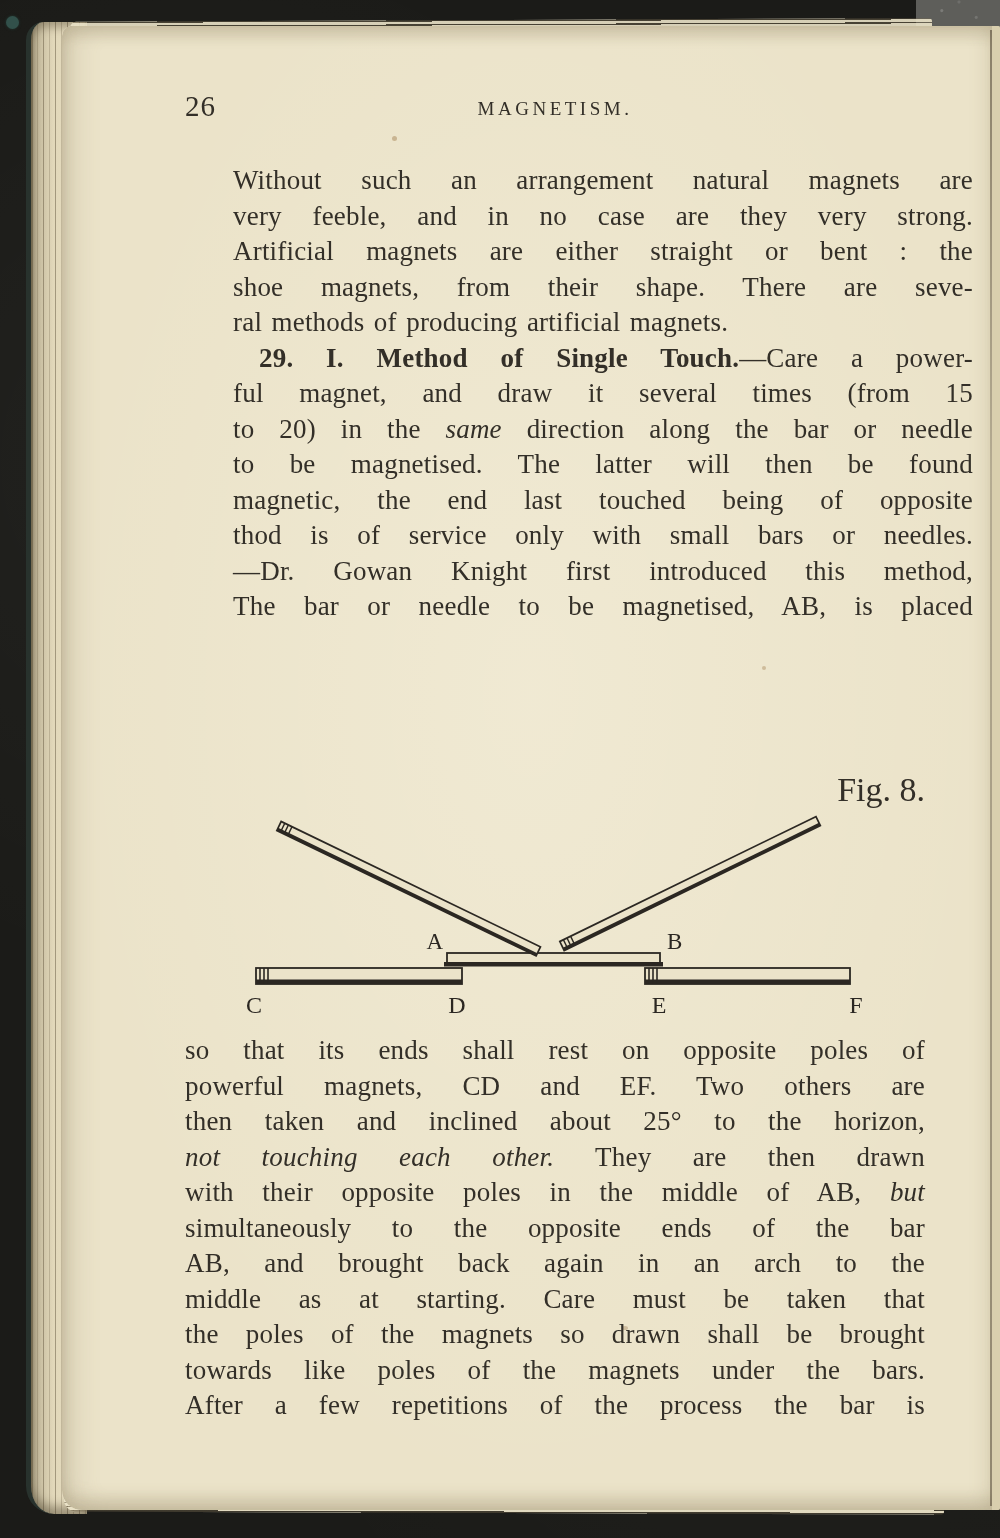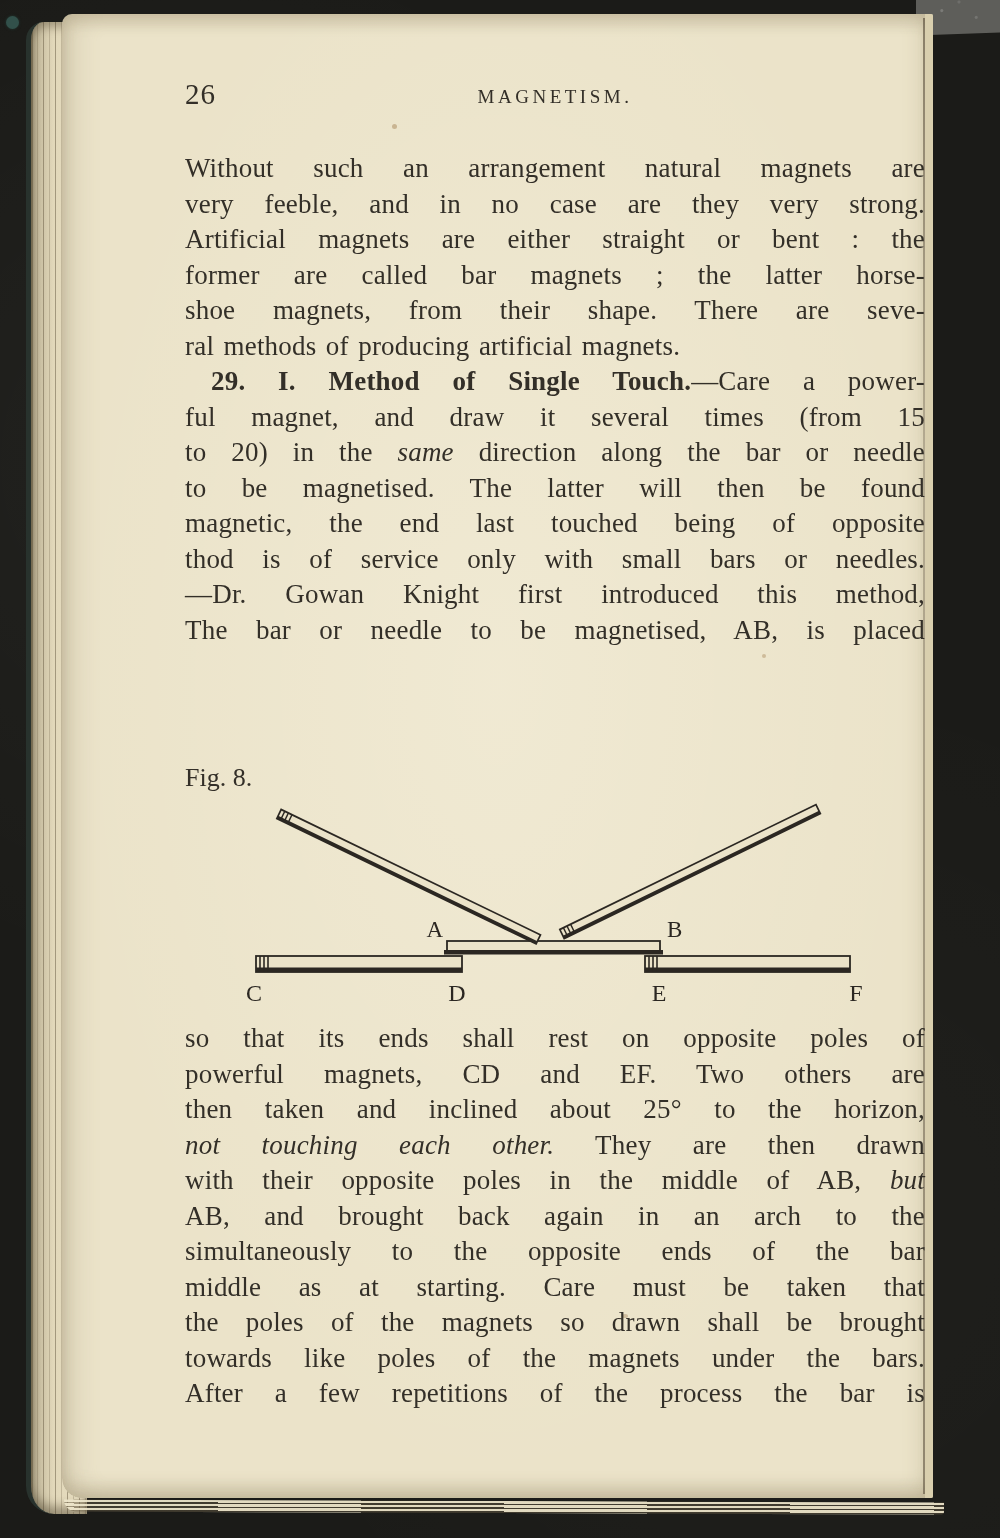--- a/index.html
+++ b/index.html
@@ -57,7 +57,7 @@
   }
   
   .page{
-    position:absolute;left:62px;top:14px;width:871px;height:1484px;
+    position:absolute;left:62px;top:26px;width:938px;height:1484px;
     background:
       radial-gradient(ellipse at 50% 45%, rgba(255,252,240,0.25), transparent 70%),
       #ebe3c9;

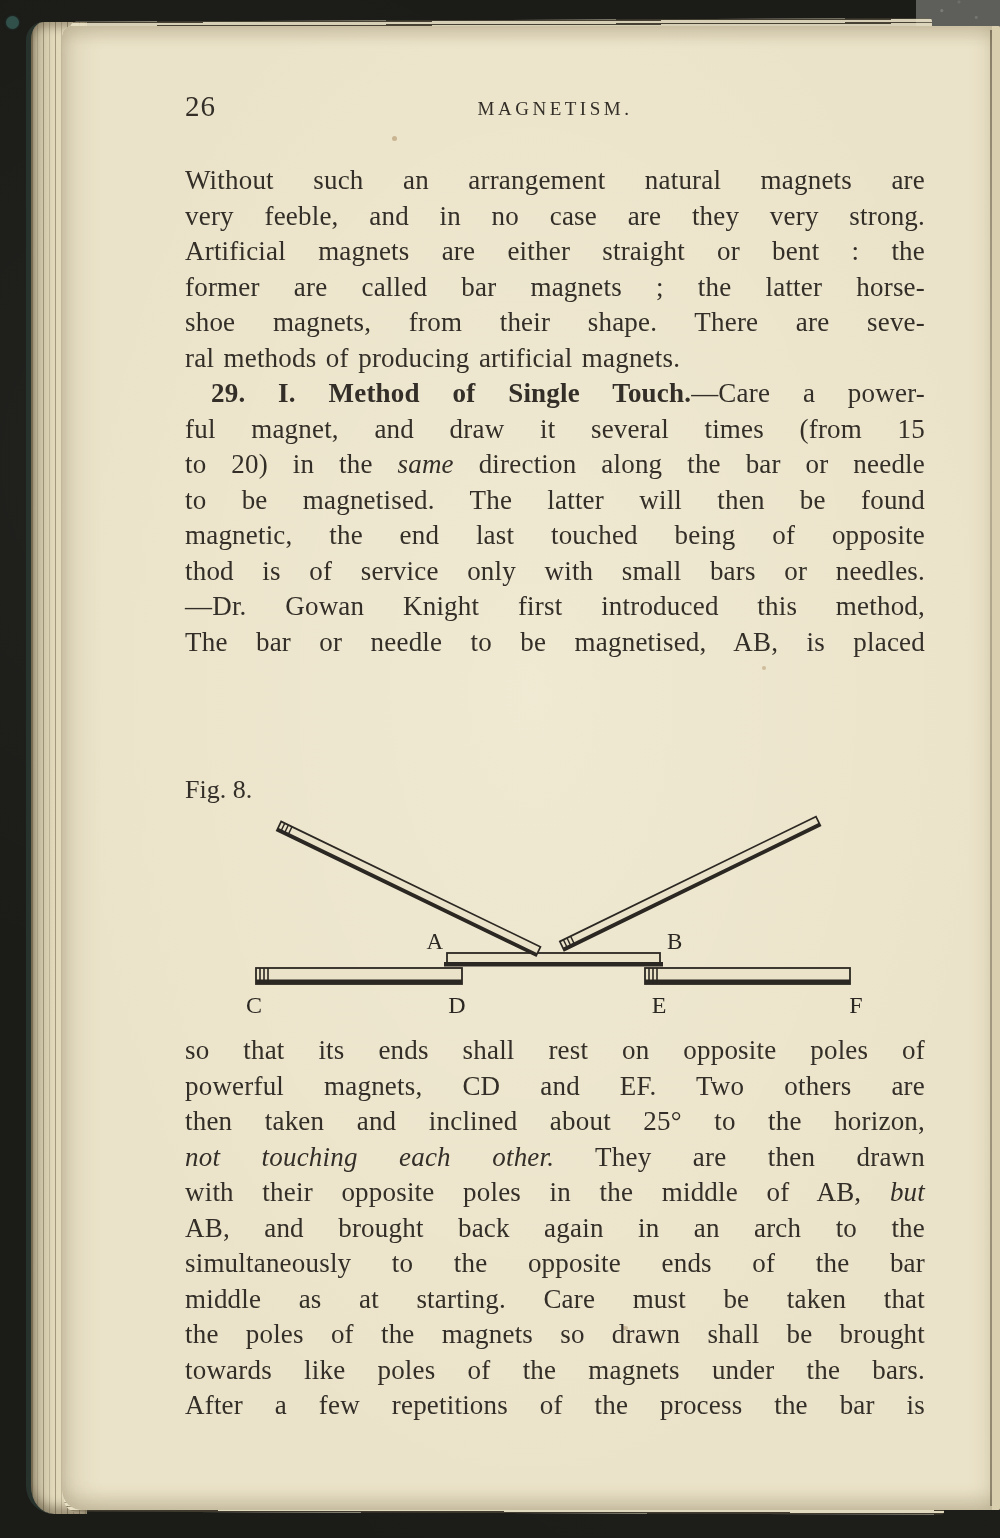--- a/index.html
+++ b/index.html
@@ -93,7 +93,7 @@
     position:absolute;left:123px;width:740px;
     font-size:27px;letter-spacing:0.2px;word-spacing:2.5px;
   }
-  #text-upper{top:137px;}
+  #text-upper{top:137px;margin-left:48px;}
   #text-lower{top:1007px;}
   .tline{
     height:35.5px;line-height:35.6px;white-space:nowrap;overflow:visible;

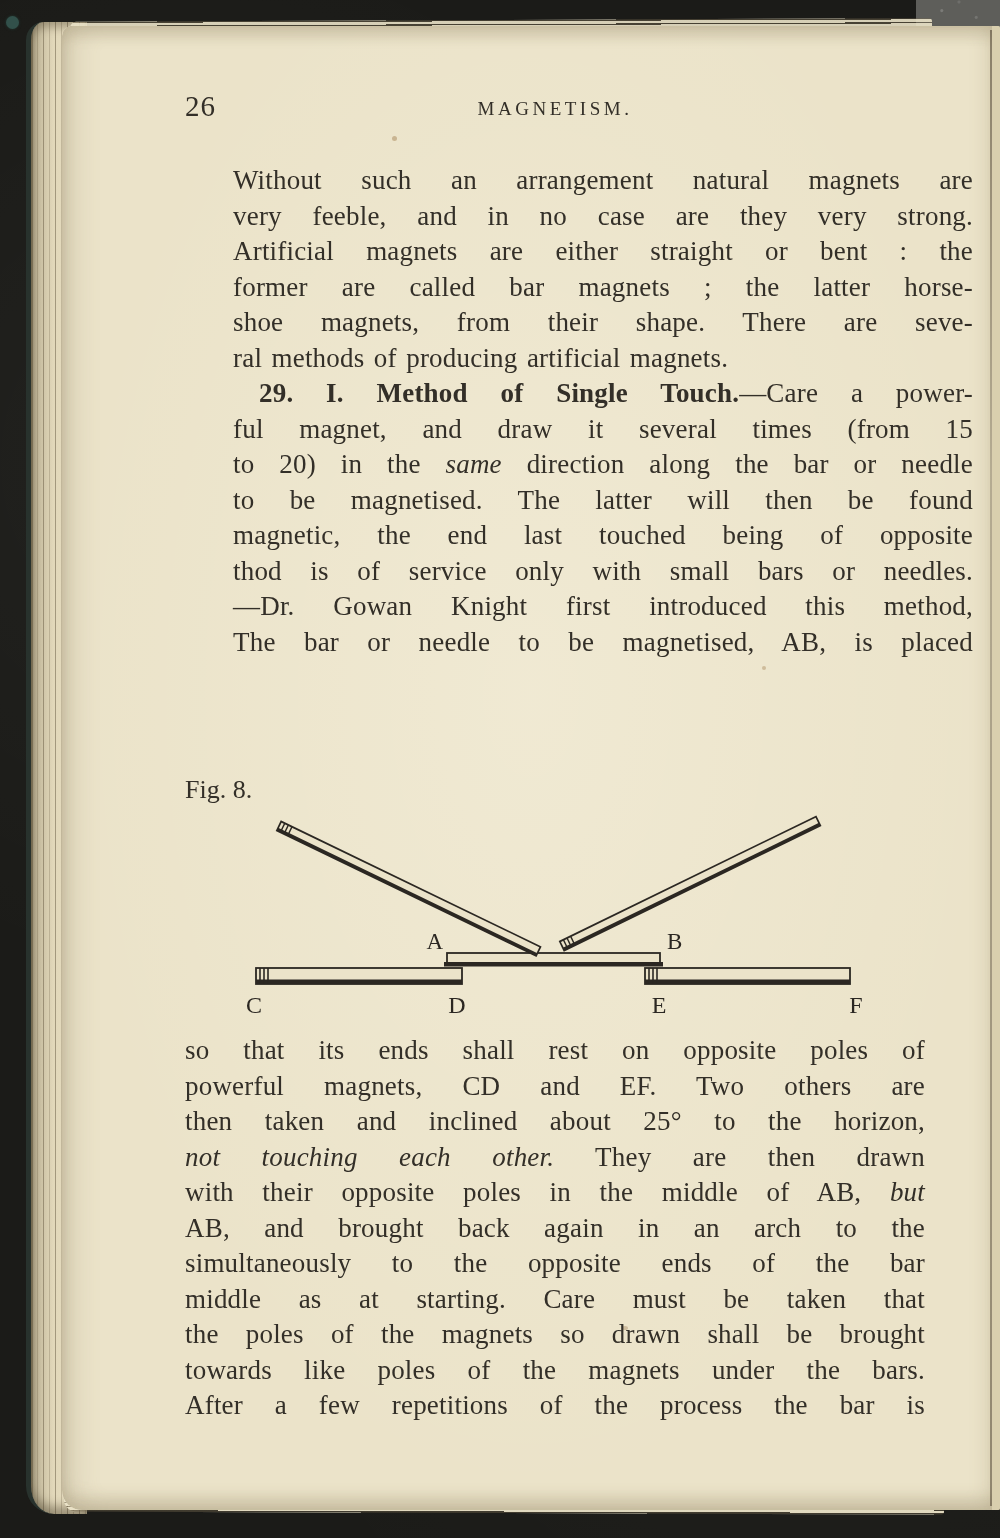--- a/index.html
+++ b/index.html
@@ -135,7 +135,6 @@
       <div class="tline"><span class="n">Without such an arrangement natural magnets are</span></div>
       <div class="tline"><span class="n">very feeble, and in no case are they very strong.</span></div>
       <div class="tline"><span class="n">Artificial magnets are either straight or bent : the</span></div>
-      <div class="tline"><span class="n">former are called bar magnets ; the latter horse-</span></div>
       <div class="tline"><span class="n">shoe magnets, from their shape. There are seve-</span></div>
       <div class="tline left"><span class="n">ral methods of producing artificial magnets.</span></div>
       <div class="tline indent"><span class="b">29. I. Method of Single Touch.</span><span class="n">—Care a power-</span></div>

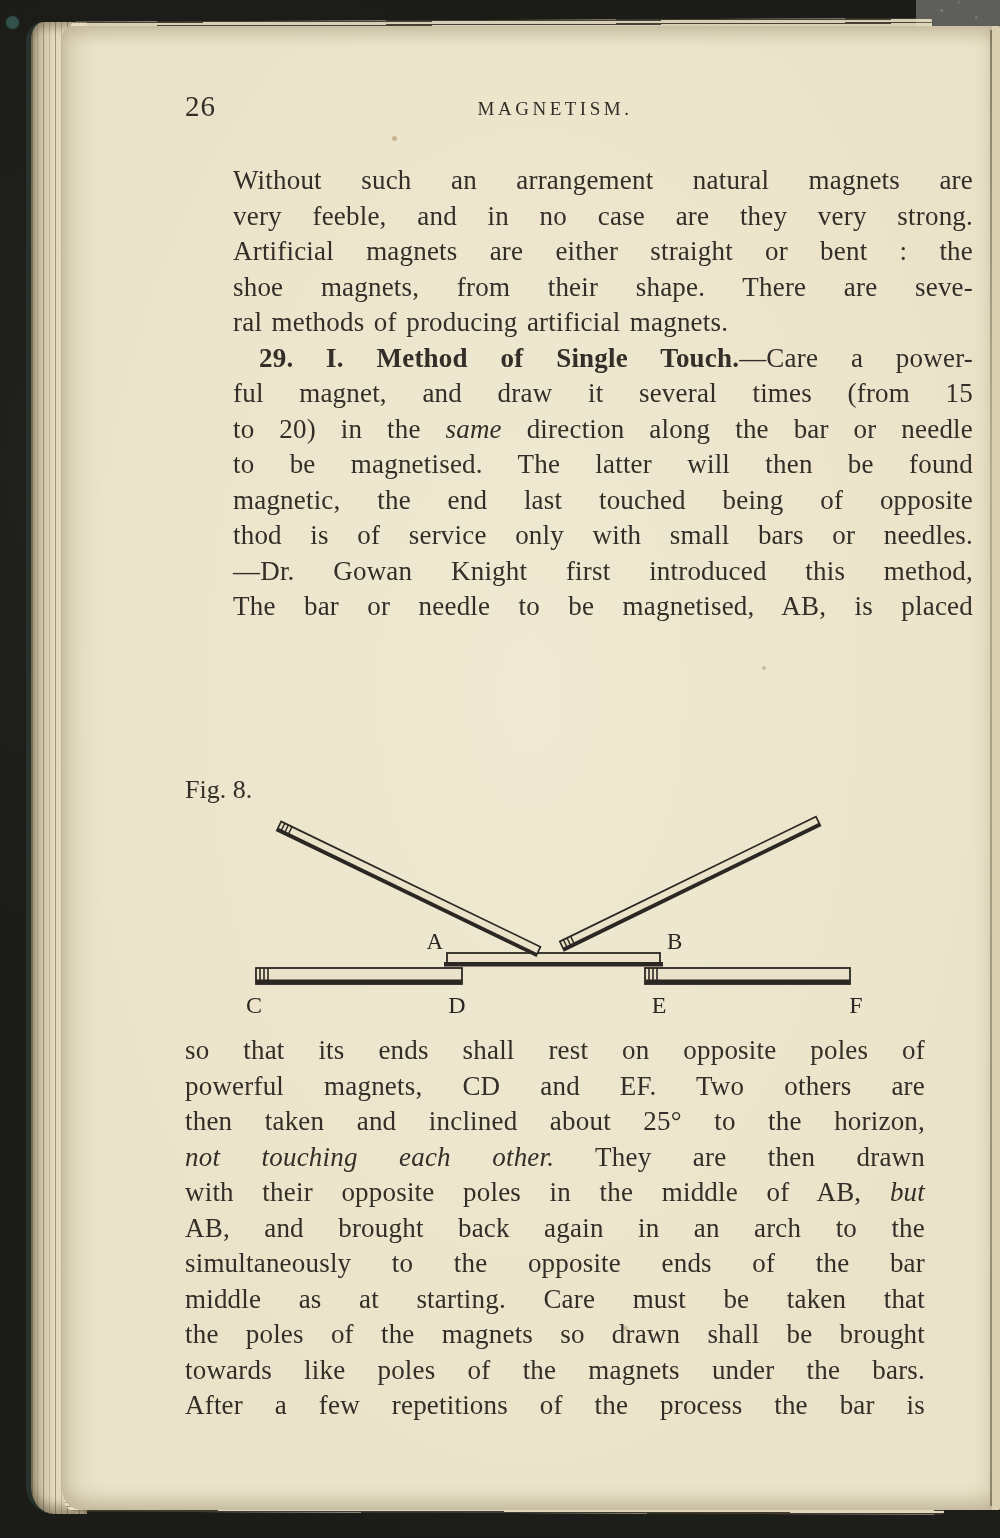--- a/index.html
+++ b/index.html
@@ -105,7 +105,7 @@
   .i{font-style:italic;font-family:Liberation Serif, serif;}
   .fig-caption{
     position:absolute;left:123px;top:744px;width:740px;height:40px;
-    text-align:left;font-size:26px;line-height:40px;
+    text-align:right;font-size:34px;line-height:40px;
   }
   .figure{
     position:absolute;left:123px;top:787px;width:740px;height:205px;

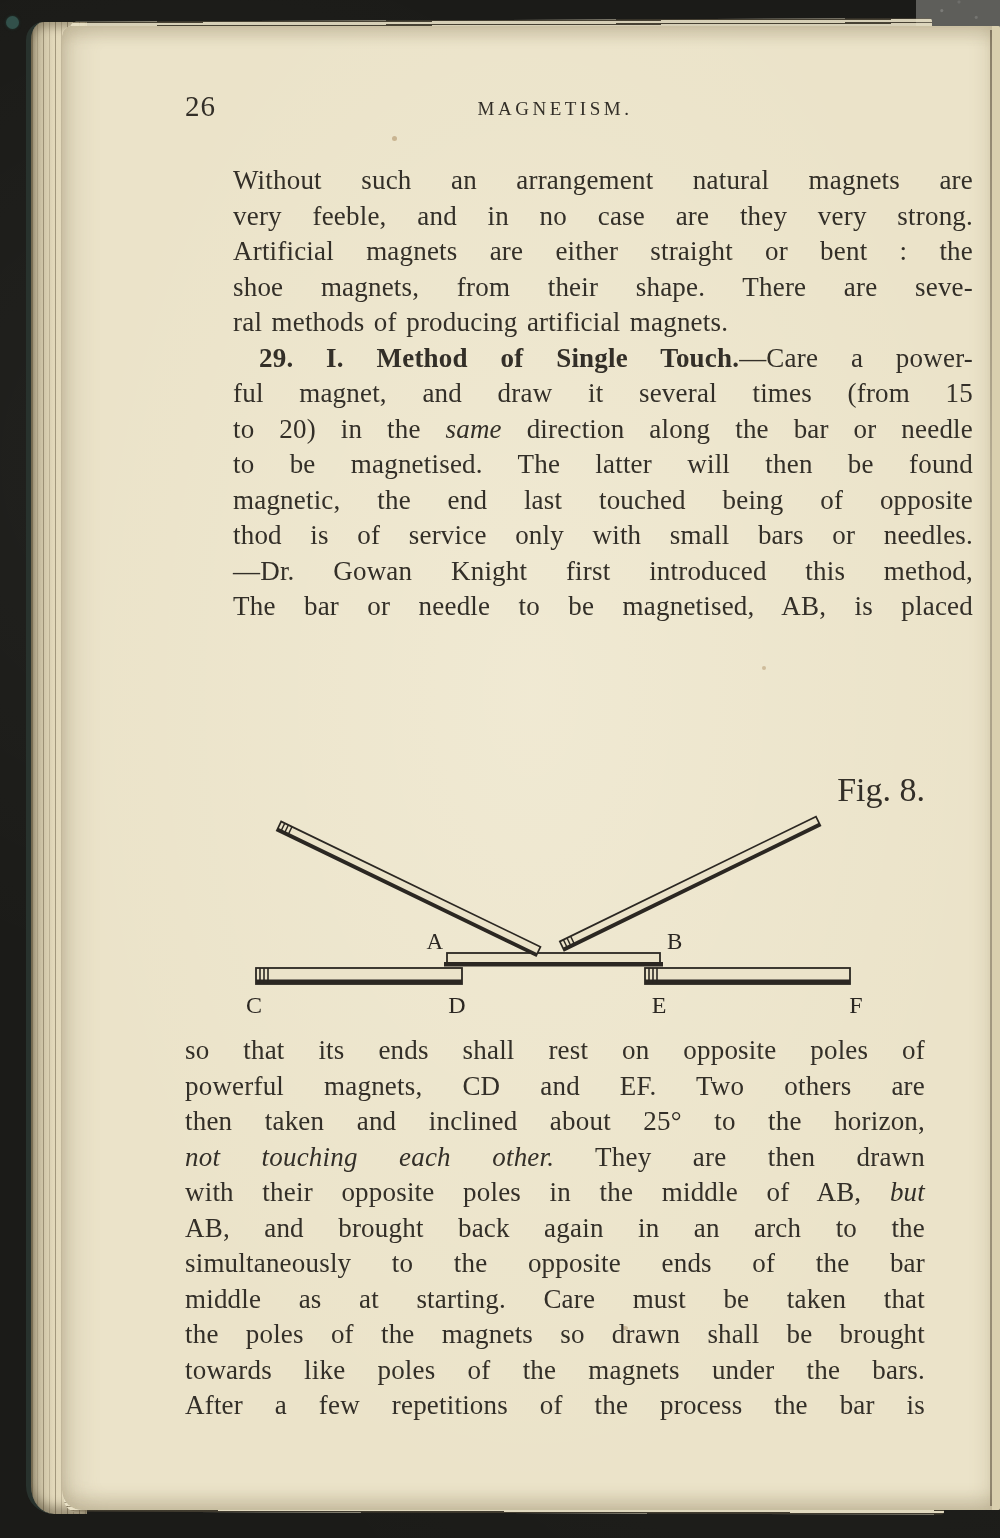--- a/index.html
+++ b/index.html
@@ -204,8 +204,8 @@
       <div class="tline"><span class="n">then taken and inclined about 25° to the horizon,</span></div>
       <div class="tline"><span class="i">not touching each other.</span><span class="n"> They are then drawn</span></div>
       <div class="tline"><span class="n">with their opposite poles in the middle of AB, </span><span class="i">but</span></div>
+      <div class="tline"><span class="n">simultaneously to the opposite ends of the bar</span></div>
       <div class="tline"><span class="n">AB, and brought back again in an arch to the</span></div>
-      <div class="tline"><span class="n">simultaneously to the opposite ends of the bar</span></div>
       <div class="tline"><span class="n">middle as at starting. Care must be taken that</span></div>
       <div class="tline"><span class="n">the poles of the magnets so drawn shall be brought</span></div>
       <div class="tline"><span class="n">towards like poles of the magnets under the bars.</span></div>

